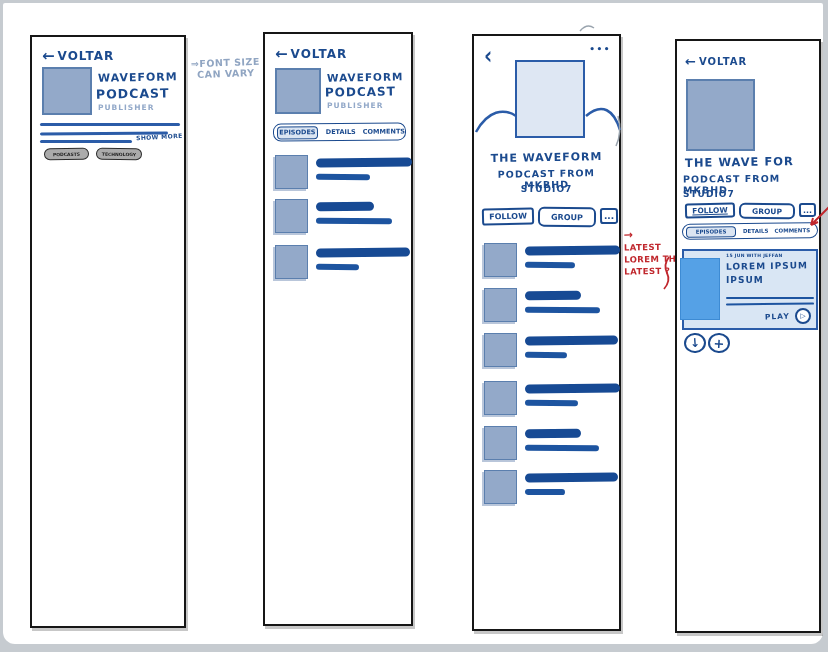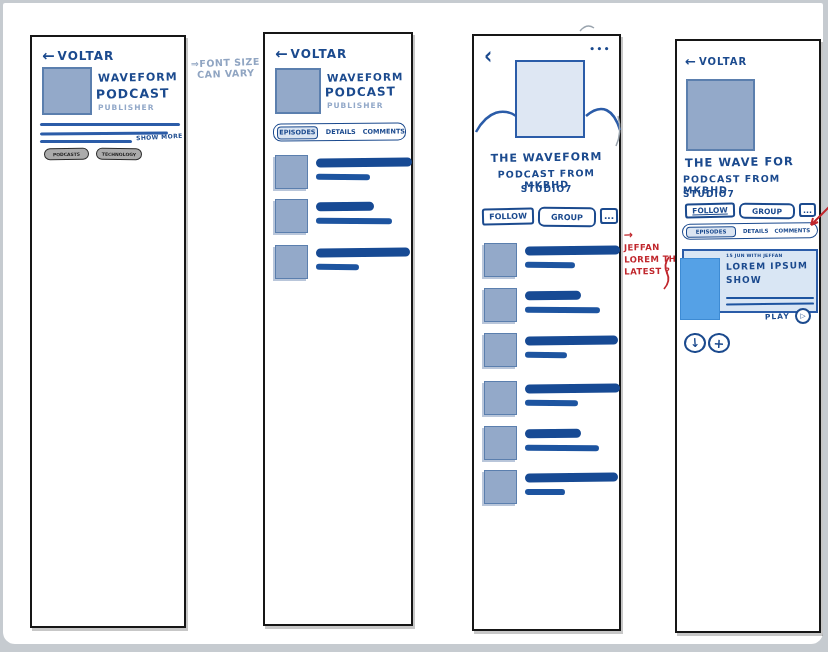--- a/index.html
+++ b/index.html
@@ -183,7 +183,7 @@
 
   <div class="note-red" style="left:621px; top:226px;">
     <span style="font-size:11px;">→</span><br>
-    <span>JEFFAN</span><br>
+    <span>LATEST</span><br>
     <span>LOREM THE</span><br>
     <span>LATEST ?</span>
   </div>

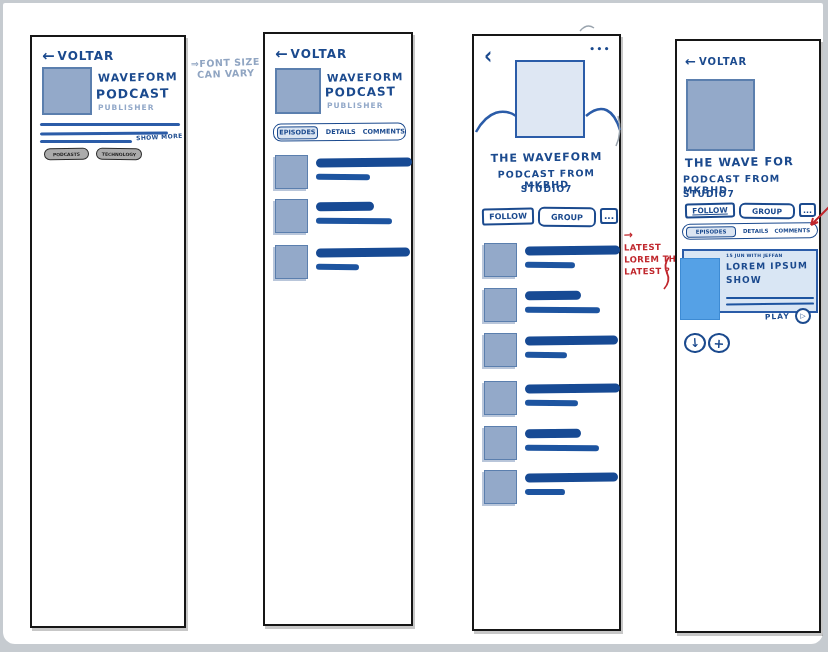--- a/index.html
+++ b/index.html
@@ -212,7 +212,7 @@
       <div class="tab-plain" style="font-size:5.5px; margin-left:6px;">COMMENTS</div>
     </div>
 
-    <div class="card" style="left:5px; top:208px; width:136px; height:64px;">
+    <div class="card" style="left:5px; top:208px; width:136px; height:81px;">
       <div class="card-thumb" style="left:-4px; top:7px; width:40px; height:62px;"></div>
       <div class="hw" style="position:absolute; left:42px; top:2px; font-size:4.5px; letter-spacing:0.3px;">15 JUN WITH JEFFAN</div>
       <div class="hw" style="position:absolute; left:42px; top:10px; font-size:9px; transform:rotate(-1deg);">LOREM IPSUM</div>

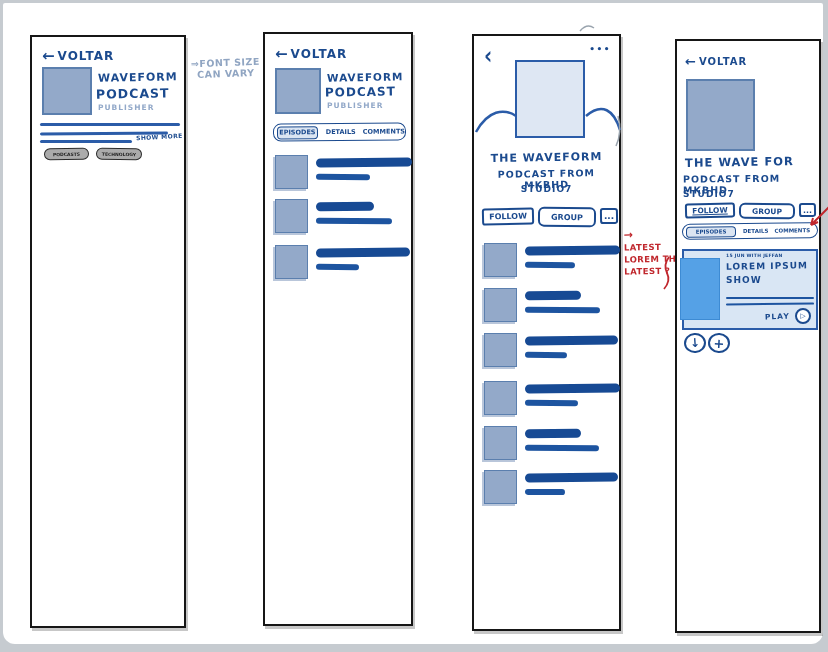--- a/index.html
+++ b/index.html
@@ -216,7 +216,7 @@
       <div class="card-thumb" style="left:-4px; top:7px; width:40px; height:62px;"></div>
       <div class="hw" style="position:absolute; left:42px; top:2px; font-size:4.5px; letter-spacing:0.3px;">15 JUN WITH JEFFAN</div>
       <div class="hw" style="position:absolute; left:42px; top:10px; font-size:9px; transform:rotate(-1deg);">LOREM IPSUM</div>
-      <div class="hw" style="position:absolute; left:42px; top:24px; font-size:9px;">SHOW</div>
+      <div class="hw" style="position:absolute; left:42px; top:24px; font-size:9px;">IPSUM</div>
       <div class="thin-line" style="left:42px; top:46px; width:88px;"></div>
       <div class="thin-line" style="left:42px; top:52px; width:88px; height:1.5px; transform:rotate(-0.5deg);"></div>
       <div class="hw" style="position:absolute; right:26px; top:61px; font-size:7.5px; transform:rotate(-2deg);">PLAY</div>

